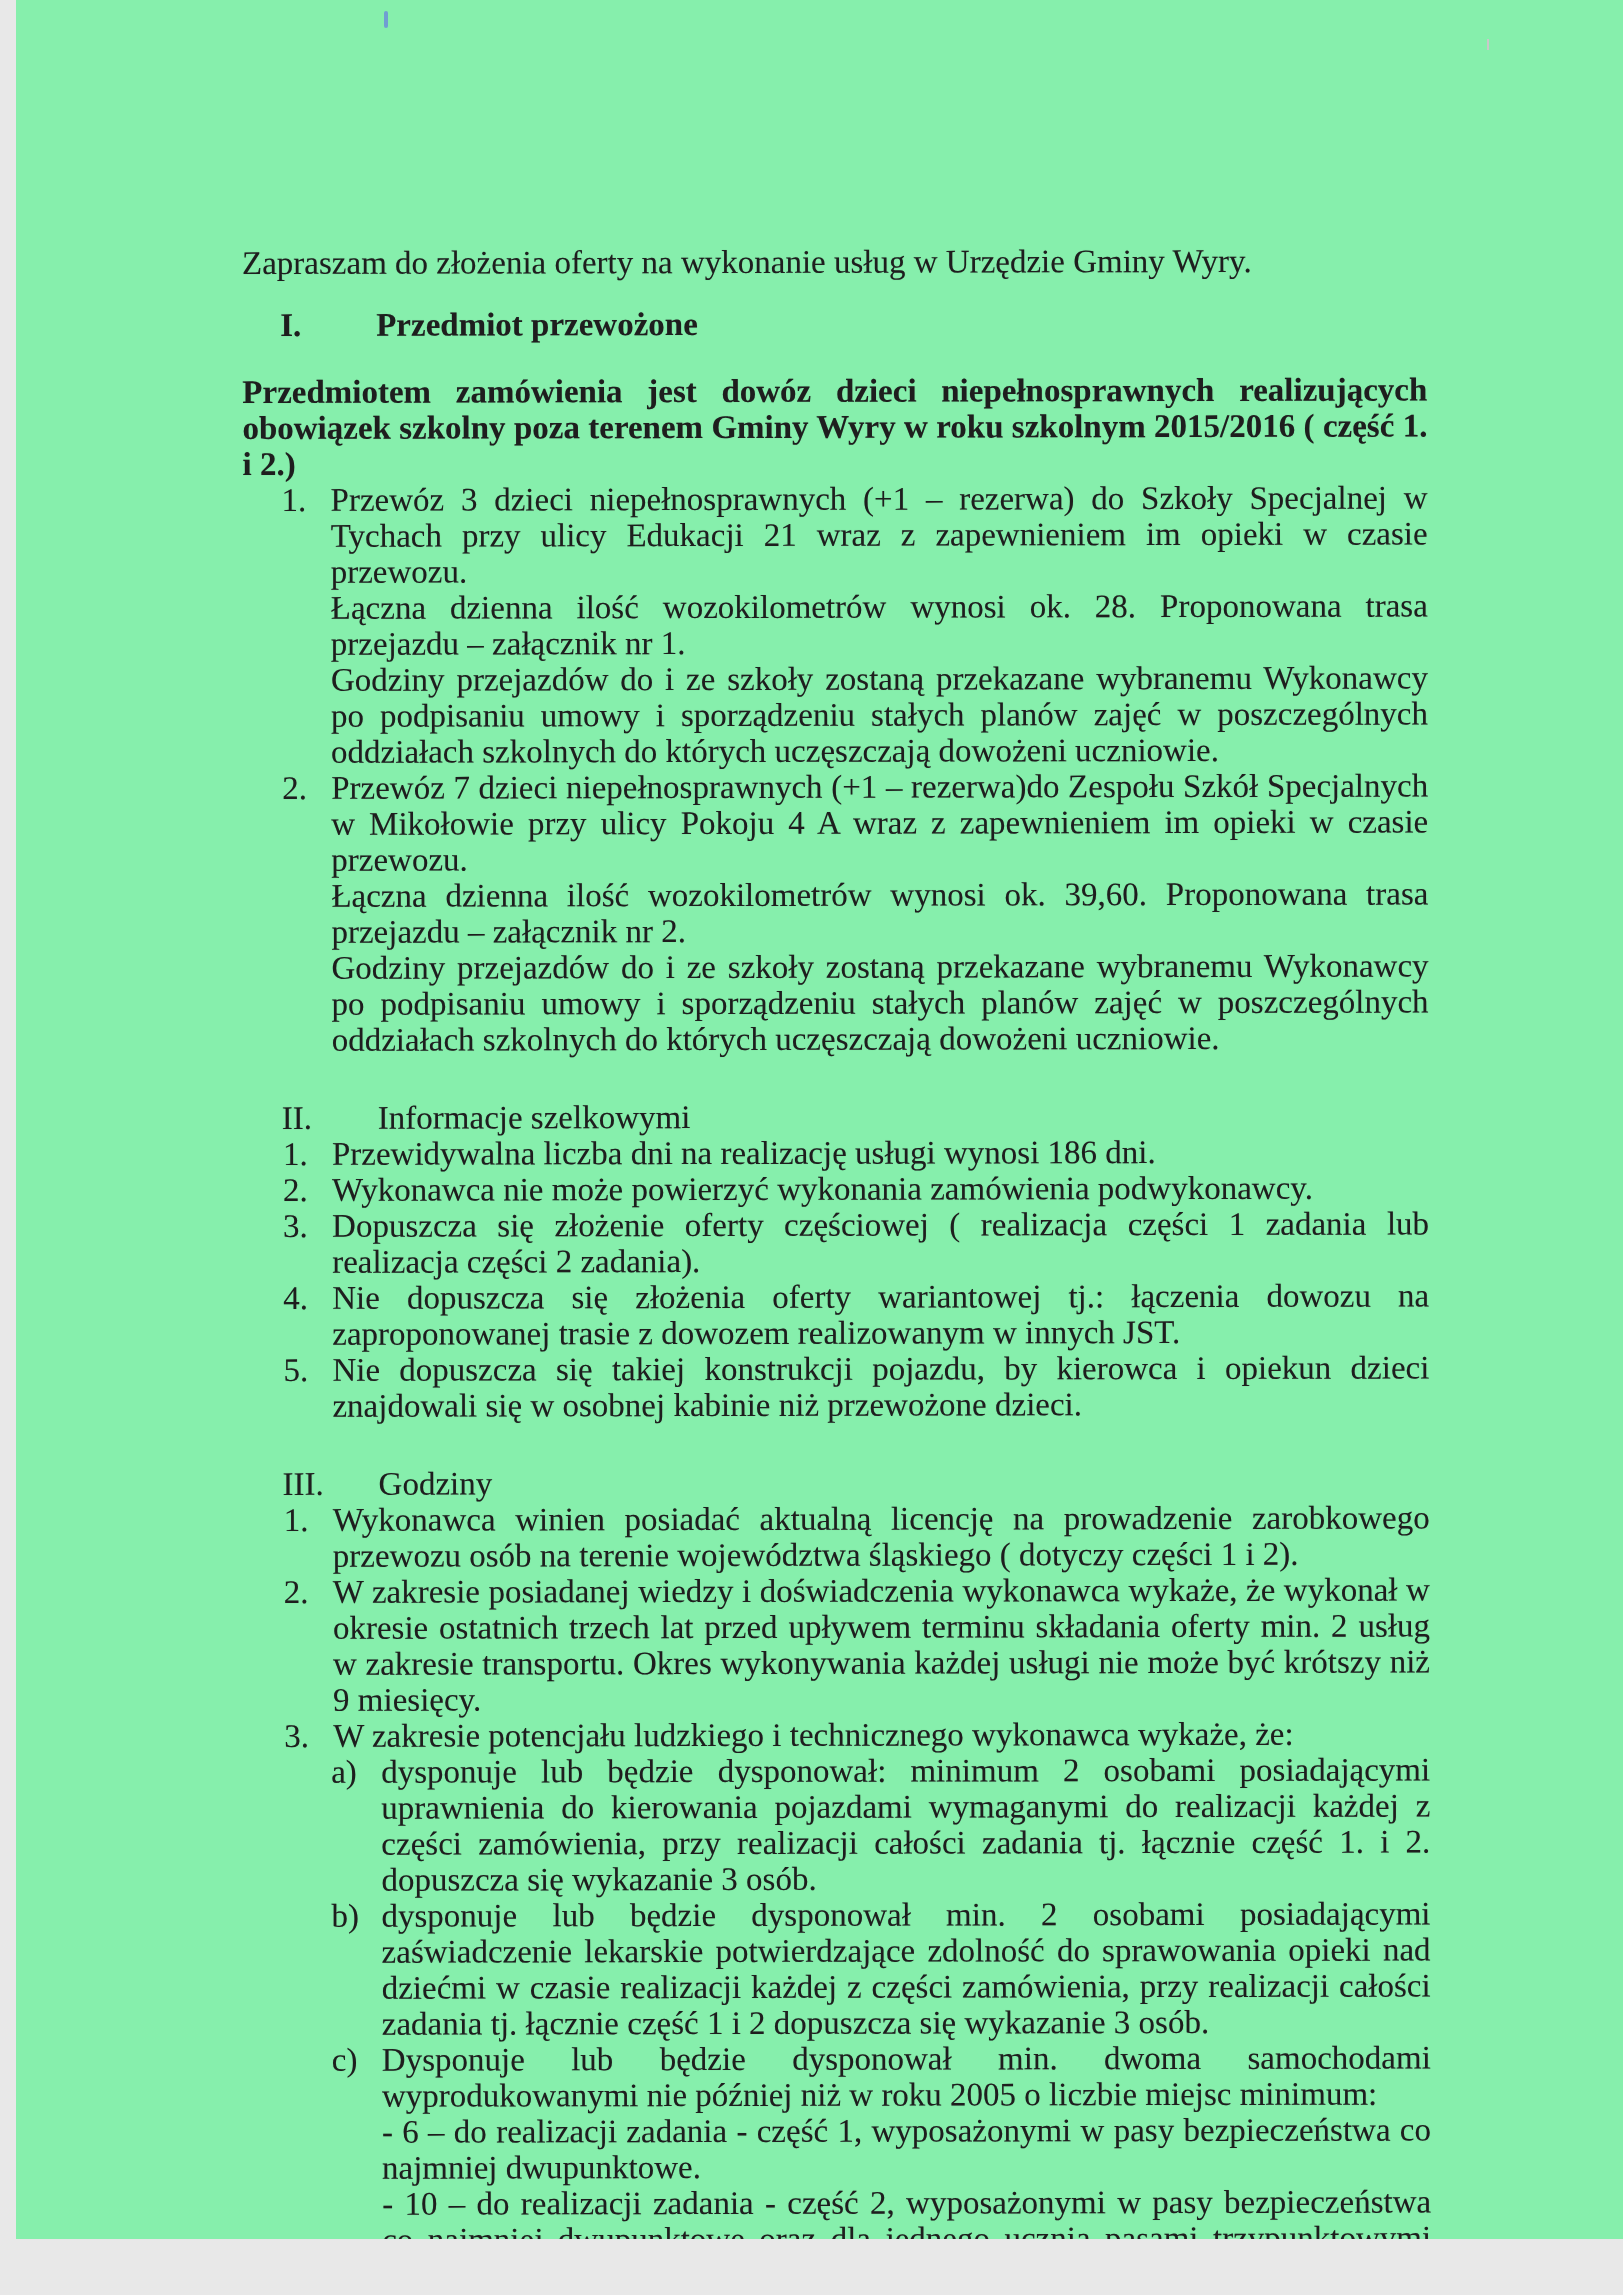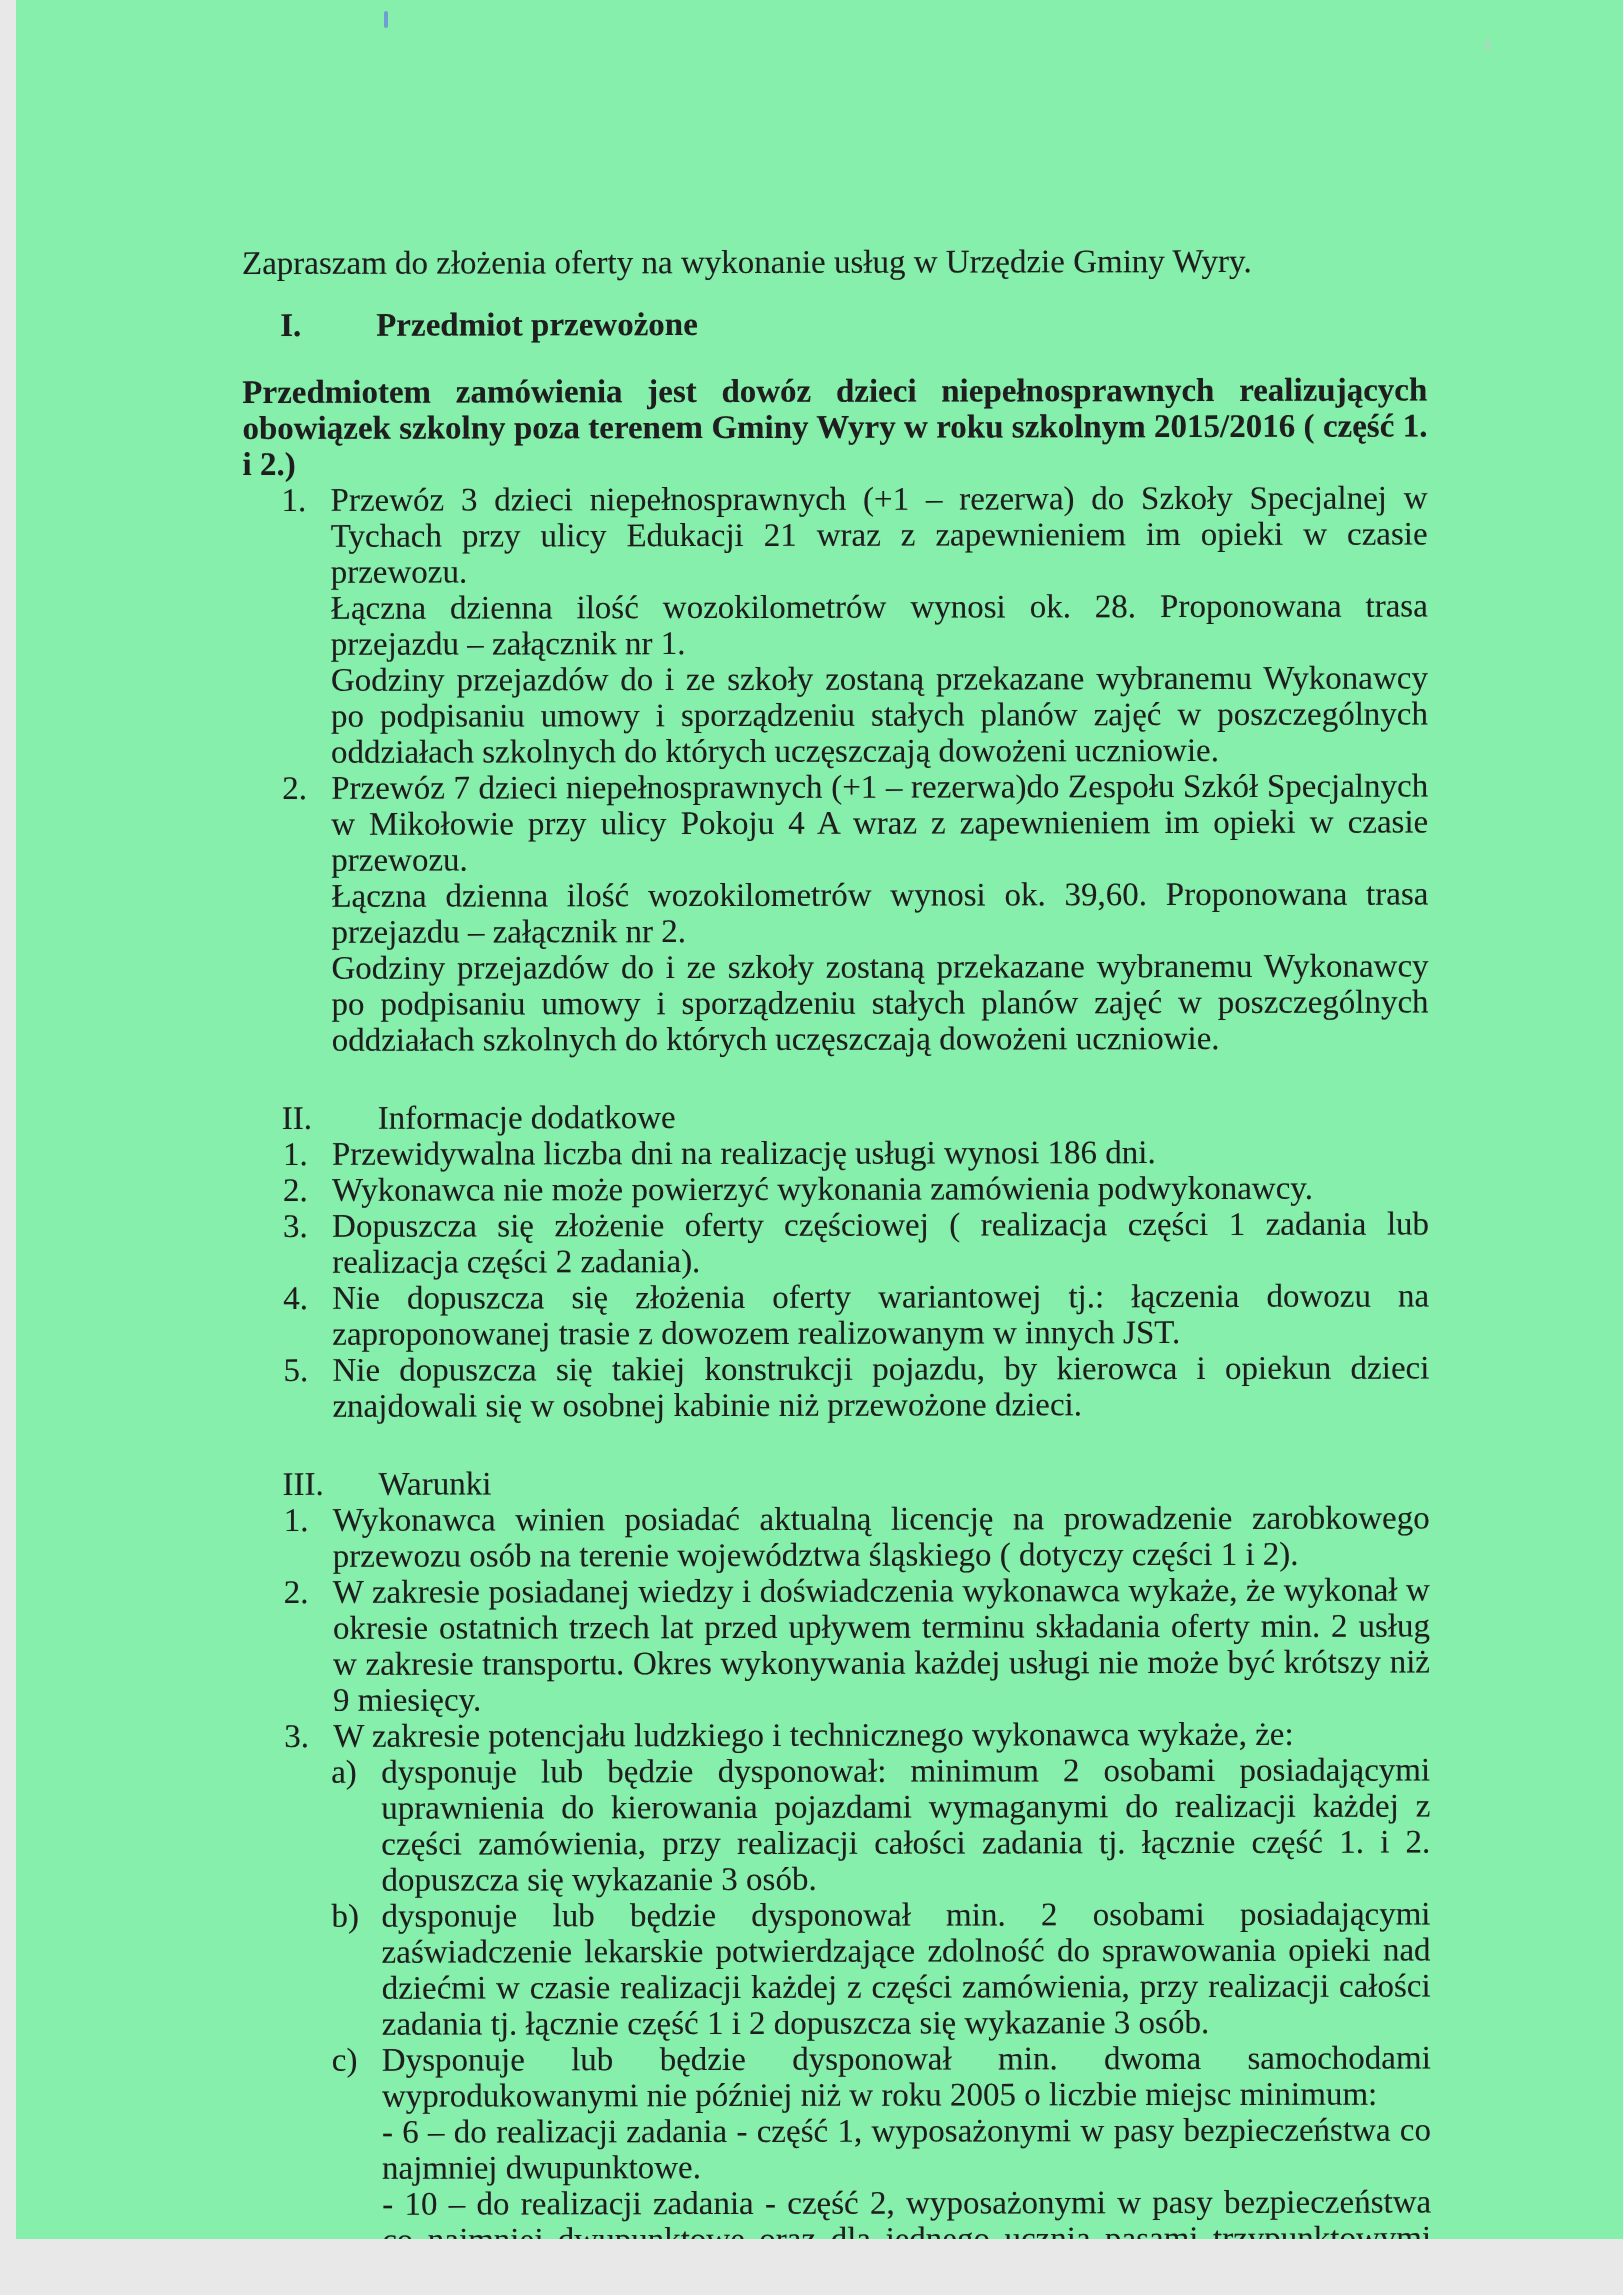--- a/index.html
+++ b/index.html
@@ -78,7 +78,7 @@
 
     <div class="sec-heading mt">
       <span class="sec-num">II.</span>
-      <span class="sec-title">Informacje dodatkowe</span>
+      <span class="sec-title">Informacje szelkowymi</span>
     </div>
 
     <div class="num-item">

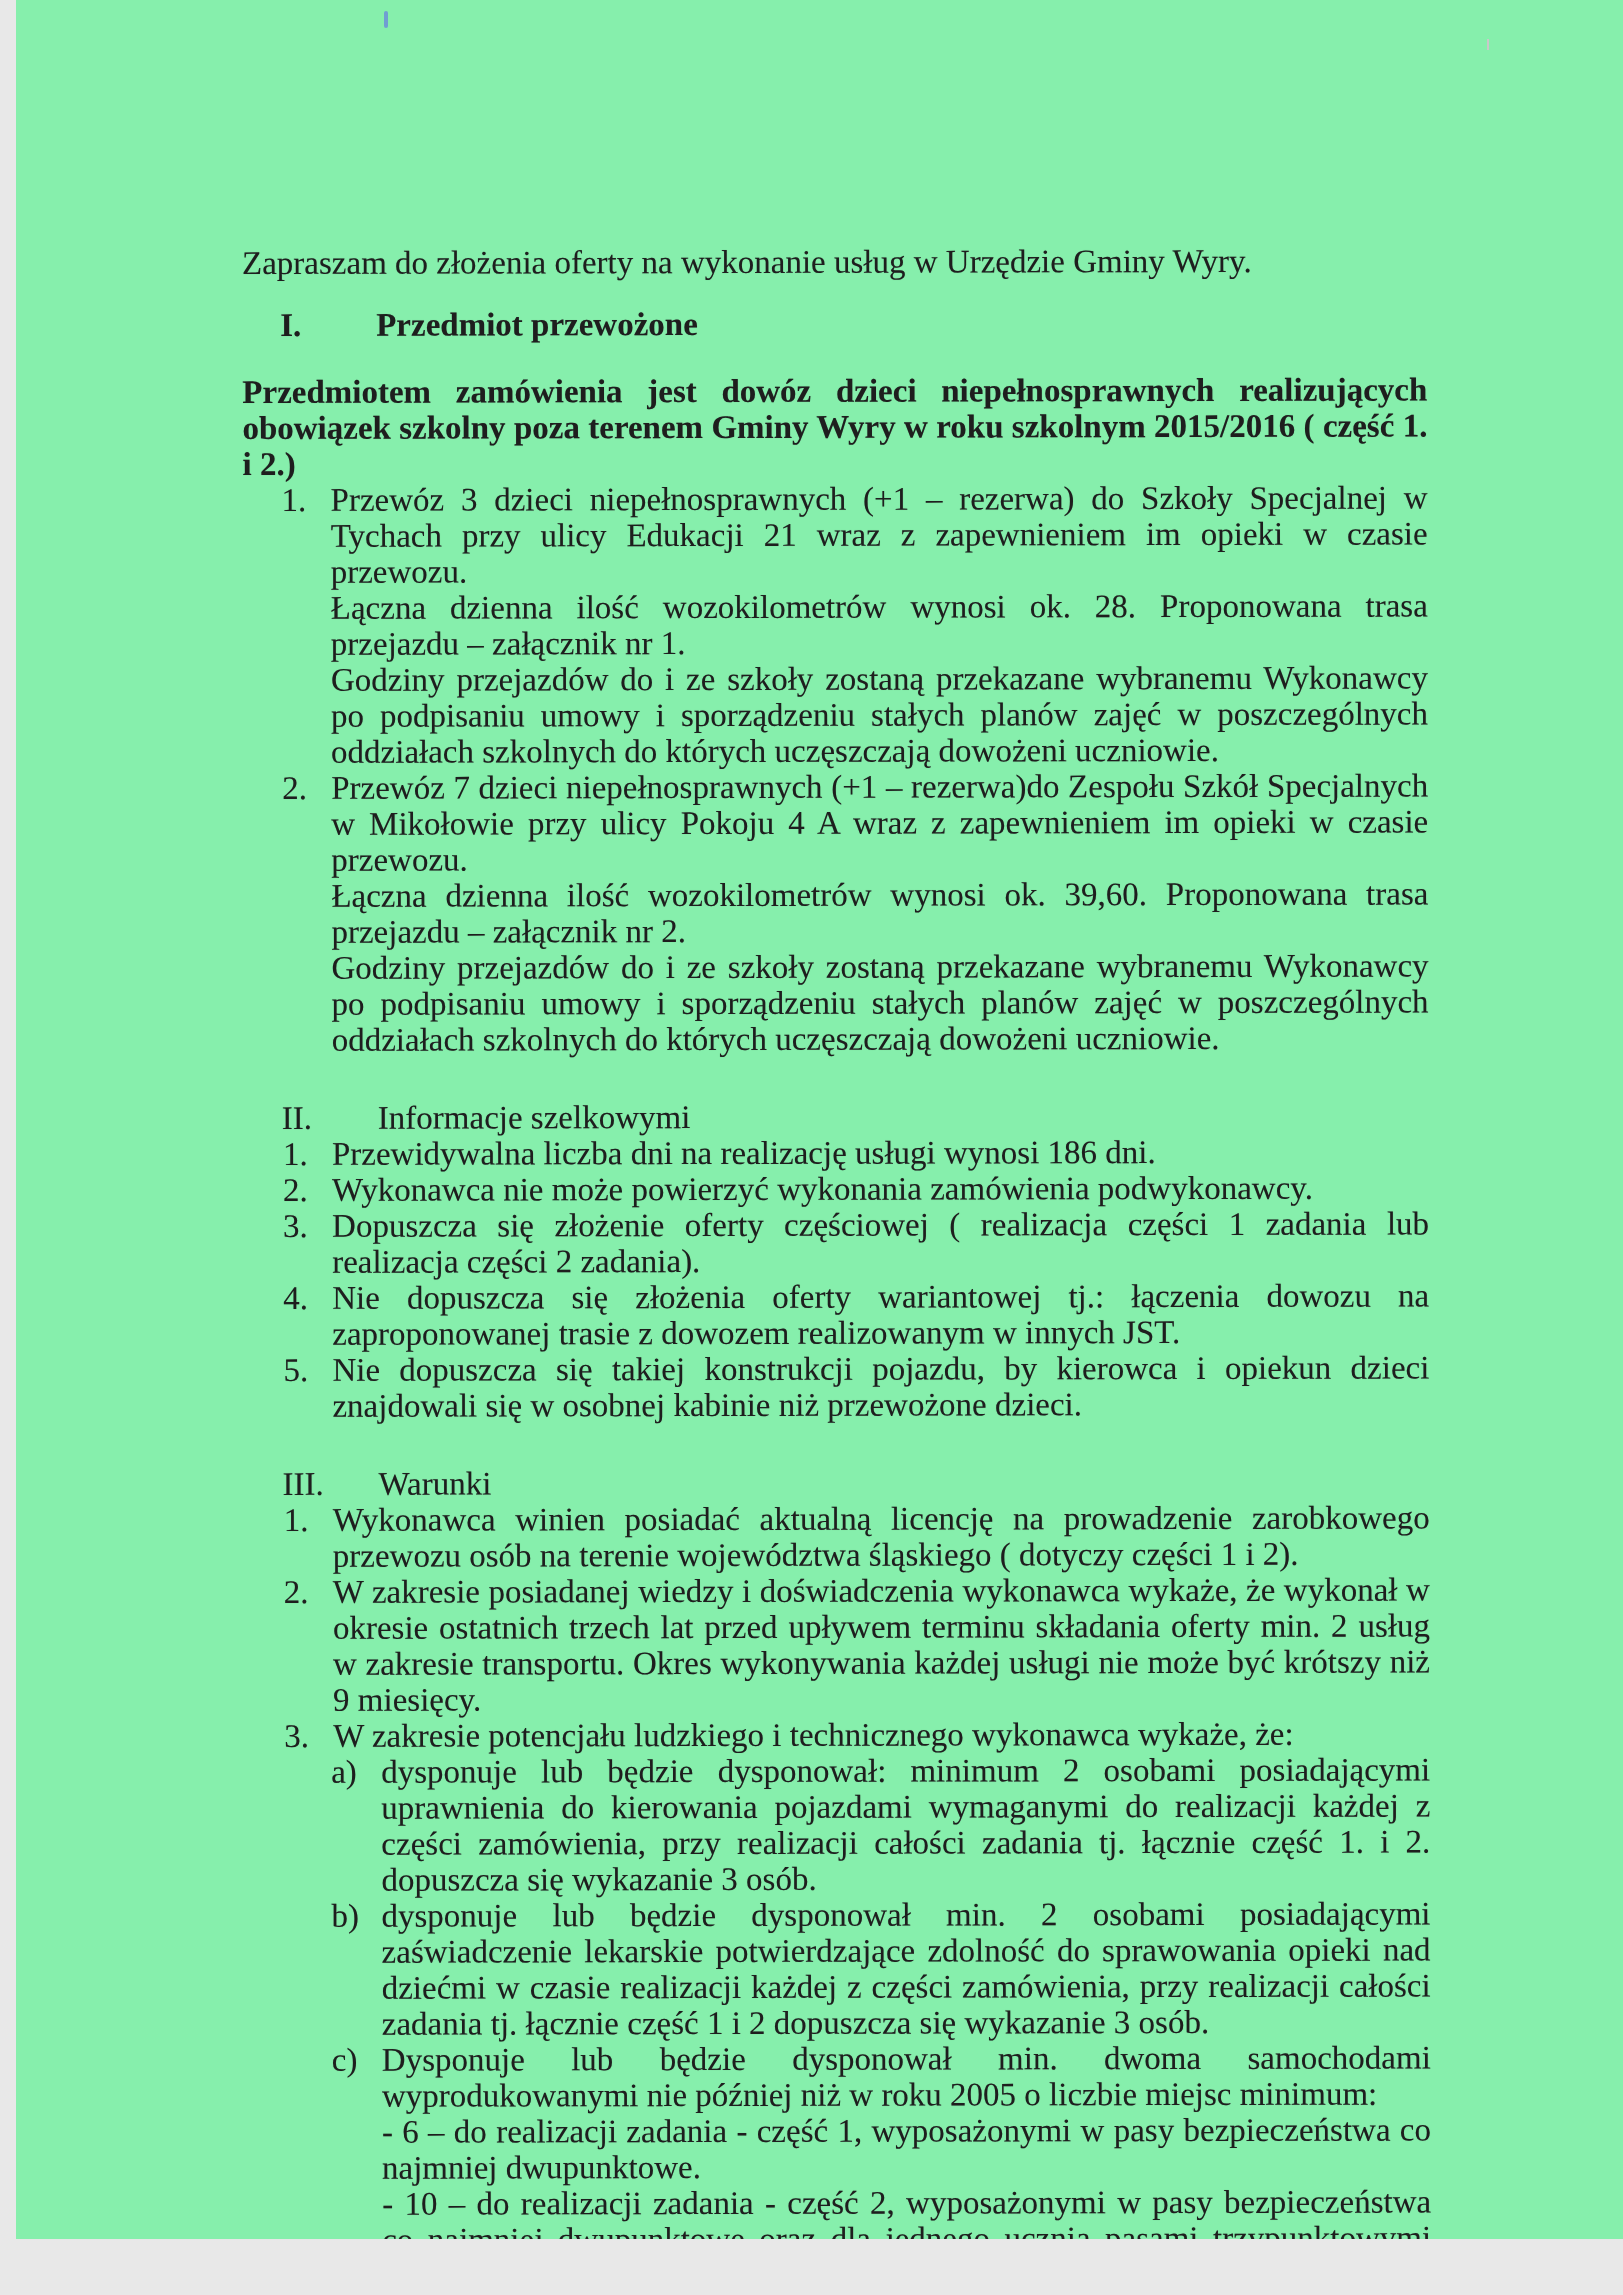--- a/index.html
+++ b/index.html
@@ -118,7 +118,7 @@
 
     <div class="sec-heading mt">
       <span class="sec-num">III.</span>
-      <span class="sec-title">Warunki</span>
+      <span class="sec-title">Godziny</span>
     </div>
 
     <div class="num-item">

